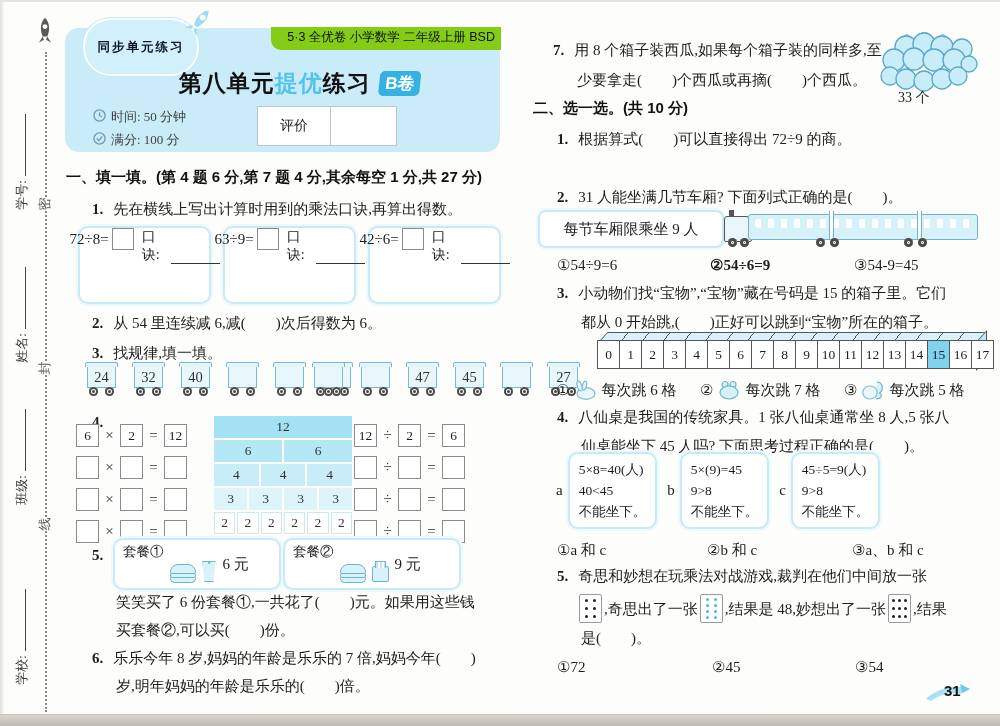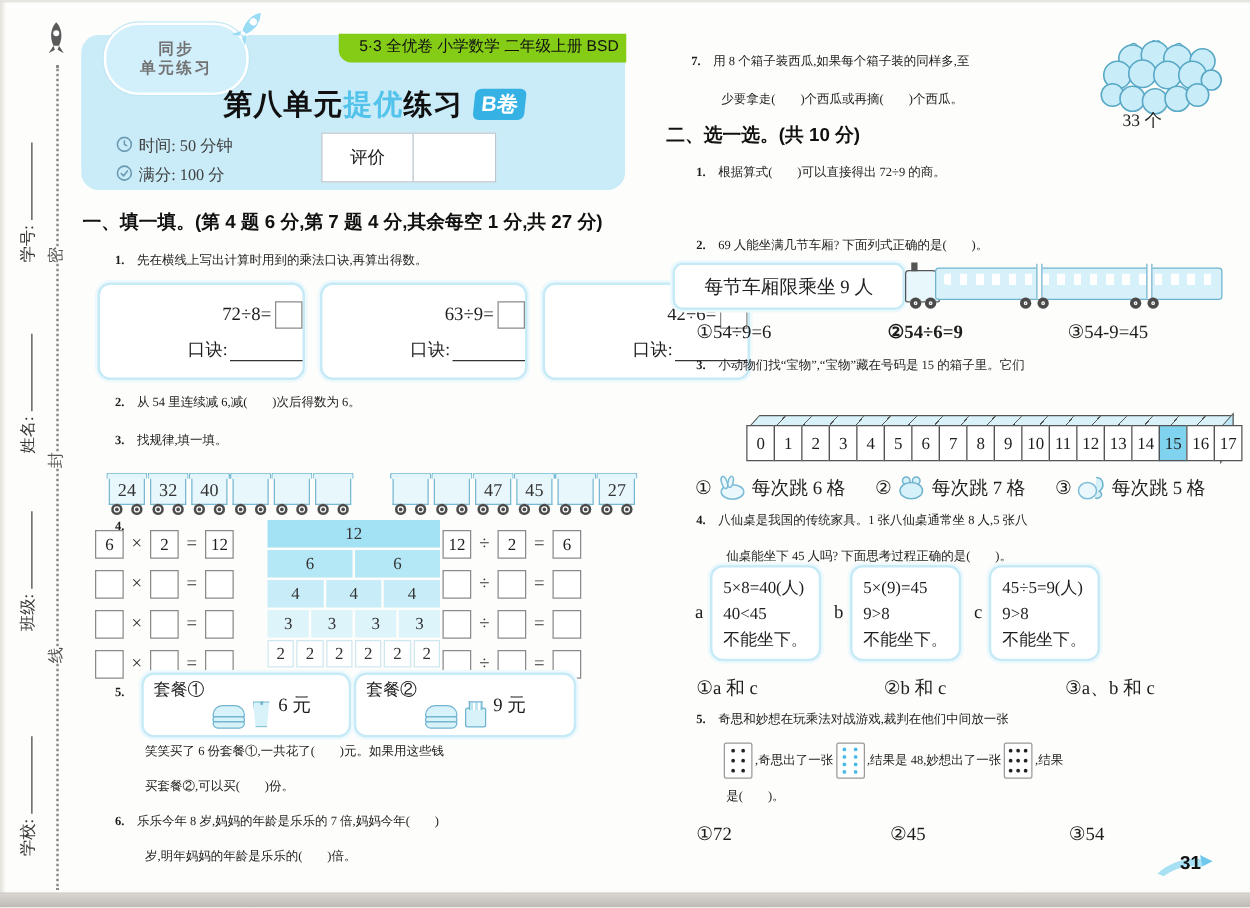--- a/index.html
+++ b/index.html
@@ -34,8 +34,8 @@
   .eval-cell{width:72px;border-right:1px solid #b9c6cc;display:flex;align-items:center;justify-content:center;font-size:14px;color:#222;}
   
   .cloud{position:absolute;left:18px;top:-10px;width:112px;height:54px;background:#d2f0fb;border:2px solid #fff;
-        border-radius:28px;box-shadow:0 0 0 1px #c2e7f4;display:flex;flex-direction:column;align-items:center;justify-content:center;
-        font-family:"Liberation Sans",sans-serif;font-weight:bold;color:#737373;font-size:12.5px;letter-spacing:2px;line-height:15px;}
+        border-radius:28px;box-shadow:0 0 0 1px #c2e7f4;display:flex;flex-direction:row;align-items:center;justify-content:center;
+        font-family:"Liberation Sans",sans-serif;font-weight:bold;color:#0f172a;font-size:12.5px;letter-spacing:2px;line-height:15px;}
   .cloud::before{content:"";position:absolute;left:-10px;top:-6px;width:34px;height:30px;background:#d2f0fb;border:2px solid #fff;border-radius:50%;z-index:-1;}
   .cloud-rocket{position:absolute;right:-16px;top:-16px;transform:rotate(40deg);}
   

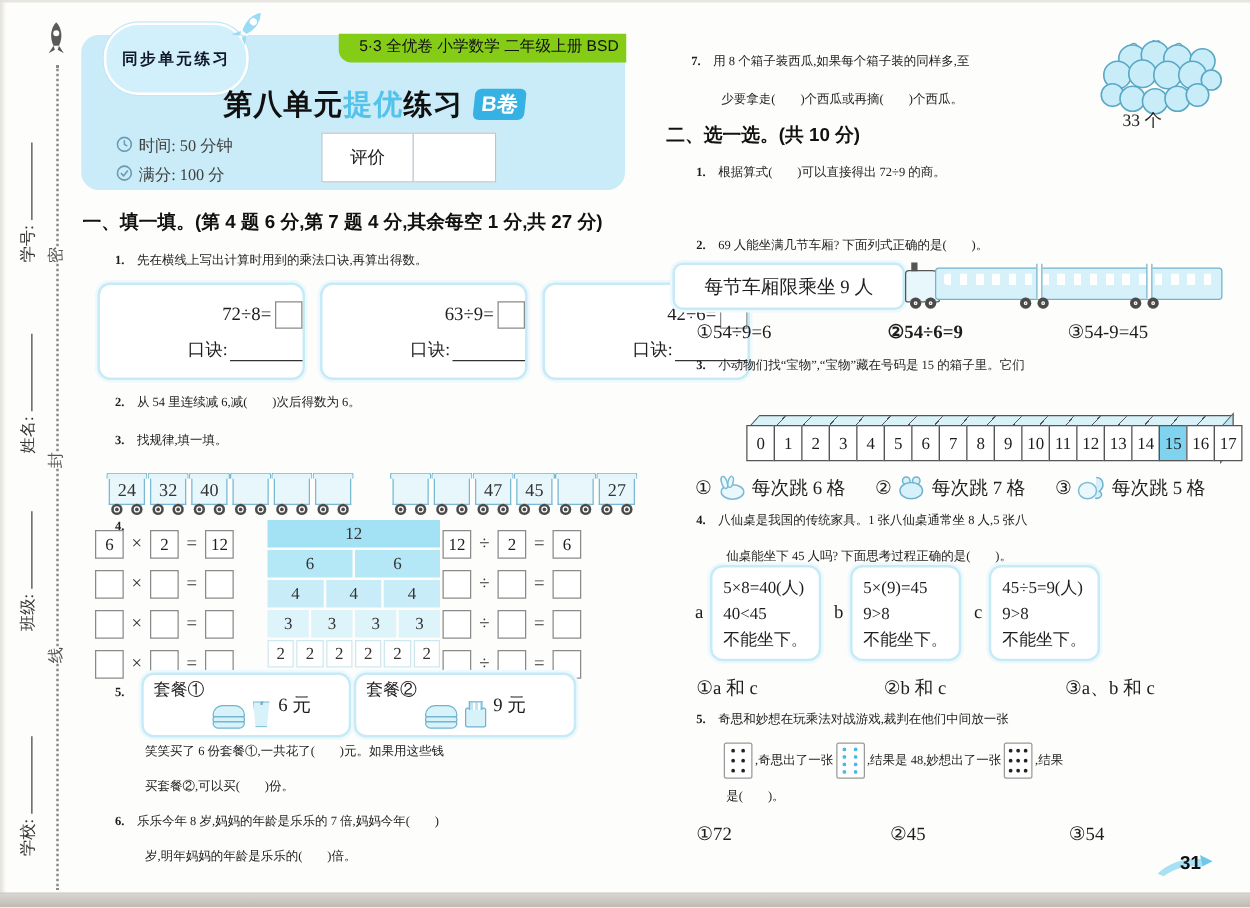--- a/index.html
+++ b/index.html
@@ -11,7 +11,7 @@
         background:linear-gradient(90deg,#e3e1dc,rgba(255,255,255,0));}
   .edge-top{position:absolute;left:0;right:0;top:0;height:2px;background:#e7e5e0;}
   .abs{position:absolute;}
-  .qline{position:absolute;white-space:nowrap;font-size:10px;line-height:20px;}
+  .qline{position:absolute;white-space:nowrap;font-size:15px;line-height:20px;}
   .qn{font-weight:bold;margin-right:10px;}
   .s-head{font-family:"Liberation Sans",sans-serif;font-weight:bold;font-size:15px;color:#111;white-space:nowrap;}
   

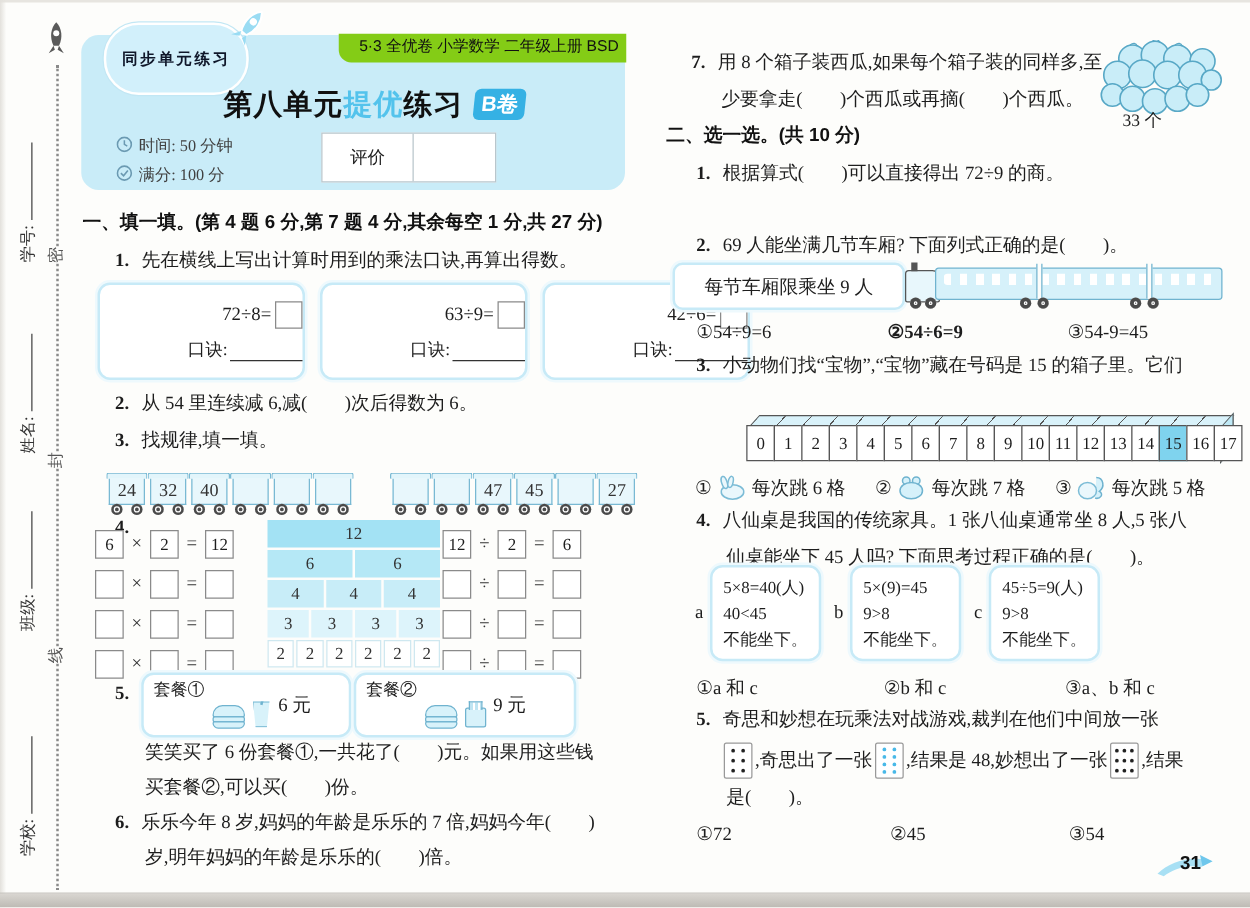--- a/index.html
+++ b/index.html
@@ -466,7 +466,7 @@
 
   <div class="qline" style="left:557px;top:129px"><span class="qn">1.</span><span>根据算式(　　)可以直接得出 72÷9 的商。</span></div>
 
-  <div class="qline" style="left:557px;top:187px"><span class="qn">2.</span><span>69 人能坐满几节车厢? 下面列式正确的是(　　)。</span></div>
+  <div class="qline" style="left:557px;top:187px"><span class="qn">2.</span><span>31 人能坐满几节车厢? 下面列式正确的是(　　)。</span></div>
   <div class="fancy sign">每节车厢限乘坐 9 人</div>
   <div class="train2">
     <div class="loco"></div>

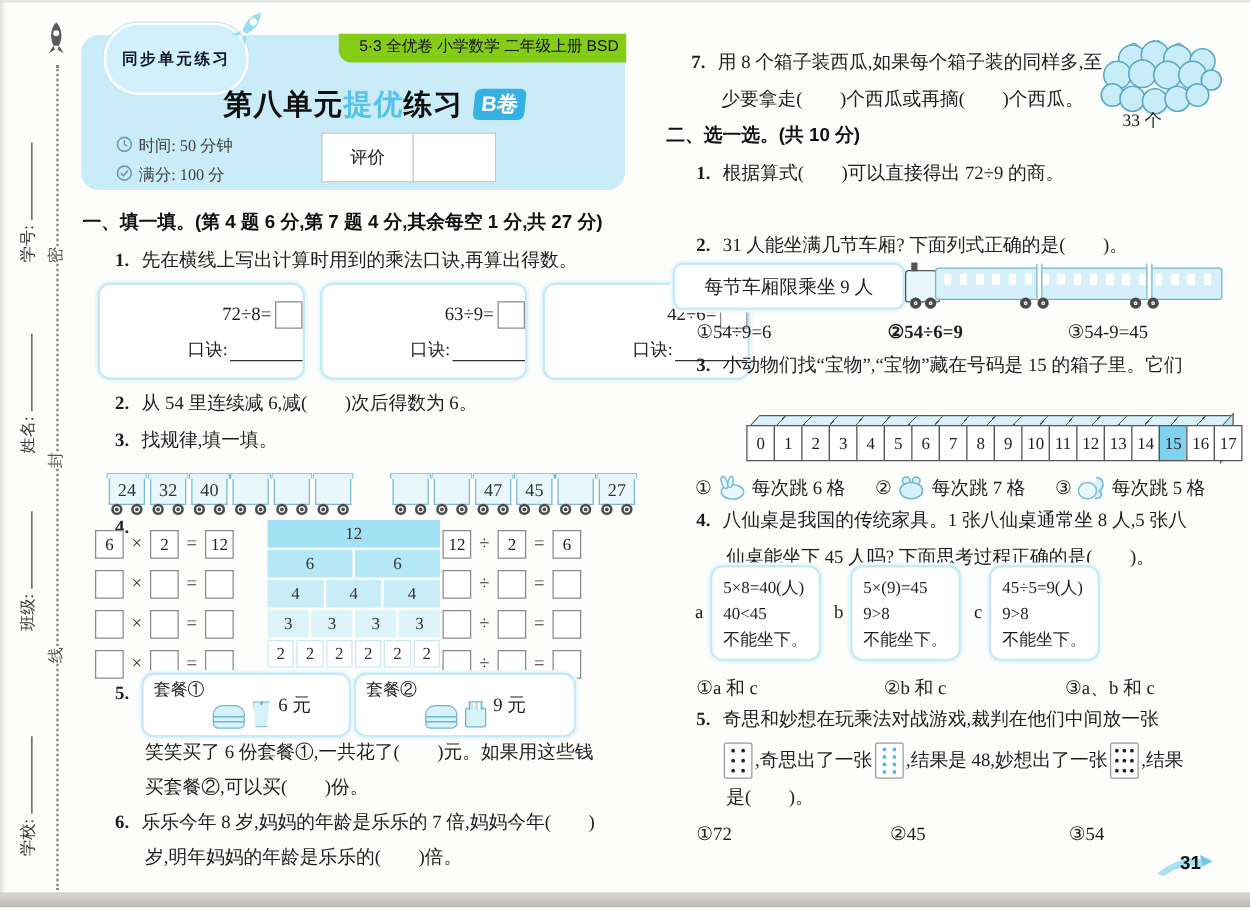--- a/index.html
+++ b/index.html
@@ -41,7 +41,7 @@
   
   .fancy{background:#fff;border:2px solid #c7eaf7;border-radius:10px;box-shadow:0 0 0 2px #eef9fd;}
   .q1-cards{position:absolute;left:78px;top:226px;display:flex;gap:12px;}
-  .q1-card{width:129px;height:74px;display:flex;flex-direction:column;align-items:flex-end;justify-content:center;gap:8px;padding-left:33px;}
+  .q1-card{width:129px;height:74px;display:flex;align-items:flex-start;justify-content:center;gap:8px;}
   .q1-expr{display:flex;align-items:center;gap:3px;font-size:15px;}
   .sq{display:inline-flex;width:20px;height:20px;border:1.2px solid #8a8a8a;background:#fff;align-items:center;justify-content:center;font-size:13.5px;}
   .q1-koujue{font-size:14px;display:flex;align-items:flex-end;}

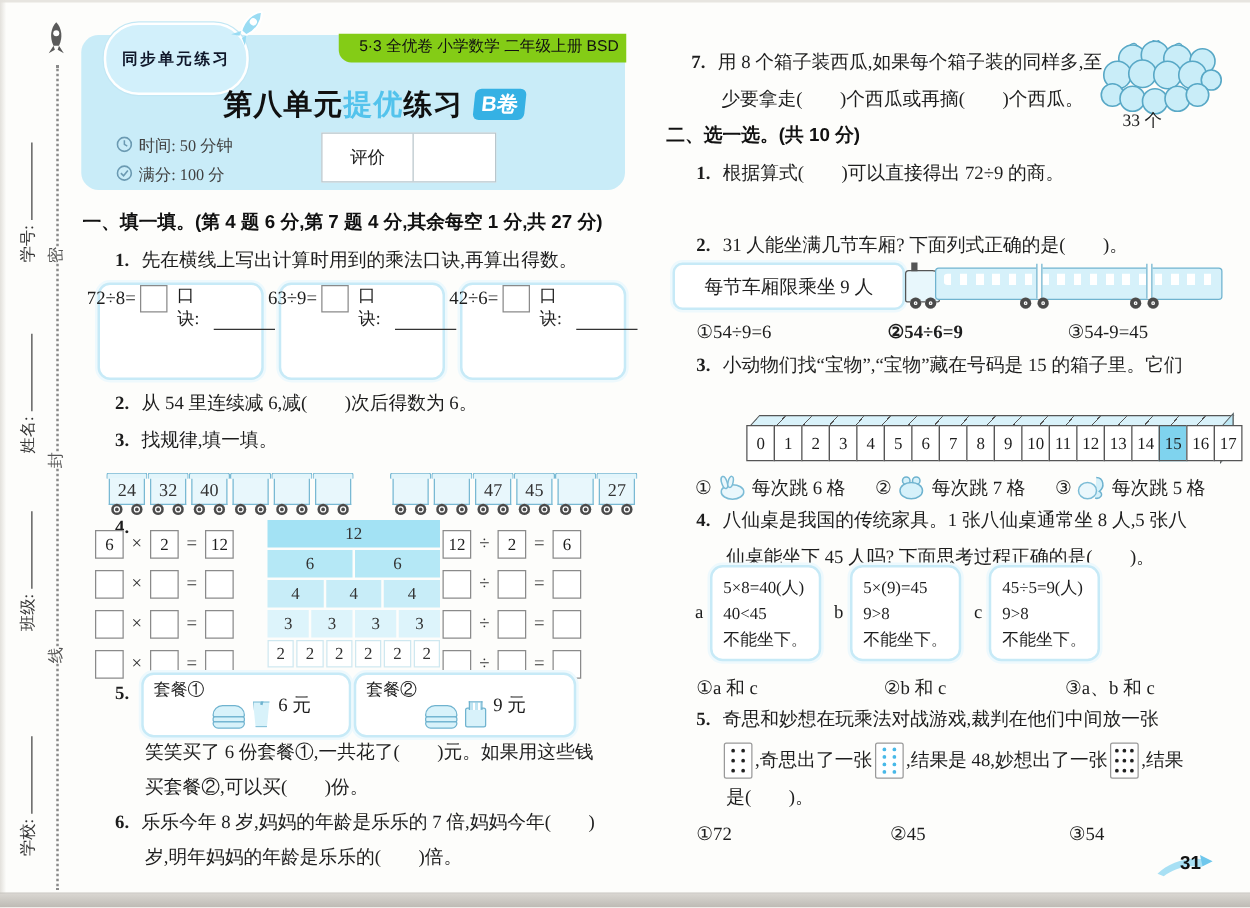--- a/index.html
+++ b/index.html
@@ -488,6 +488,7 @@
     </div>
 
   <div class="qline" style="left:557px;top:283px"><span class="qn">3.</span><span>小动物们找“宝物”,“宝物”藏在号码是 15 的箱子里。它们</span></div>
+  <div class="qline" style="left:581px;top:312px">都从 0 开始跳,(　　)正好可以跳到“宝物”所在的箱子。</div>
   <div class="strip-top"></div>
   <div class="strip-side"></div>
   <div class="strip">

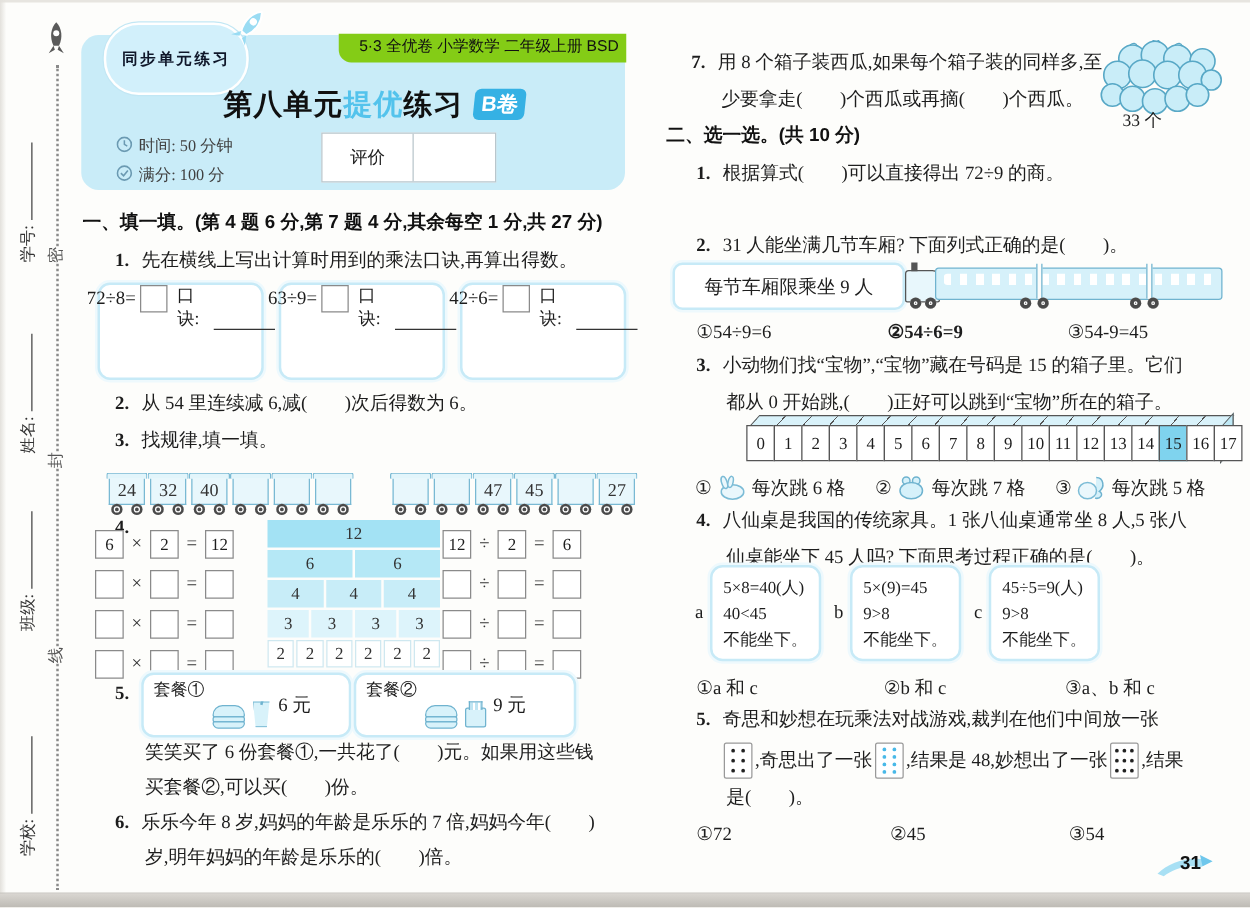--- a/index.html
+++ b/index.html
@@ -47,7 +47,7 @@
   .q1-koujue{font-size:14px;display:flex;align-items:flex-end;}
   .wline-k{display:inline-block;width:58px;border-bottom:1px solid #333;height:12px;margin-left:2px;}
   
-  .tgroup{position:absolute;top:362px;display:flex;gap:0;margin-top:16px;}
+  .tgroup{position:absolute;top:362px;display:flex;gap:14px;}
   .tcar{width:33px;position:relative;}
   .tcar-lip{height:4px;background:#e2f5fb;border:1.5px solid #79b9d3;border-bottom:none;border-radius:2px 2px 0 0;}
   .tcar-body{height:20px;margin:0 2px;background:#e8f7fc;border:1.5px solid #79b9d3;border-top:none;

